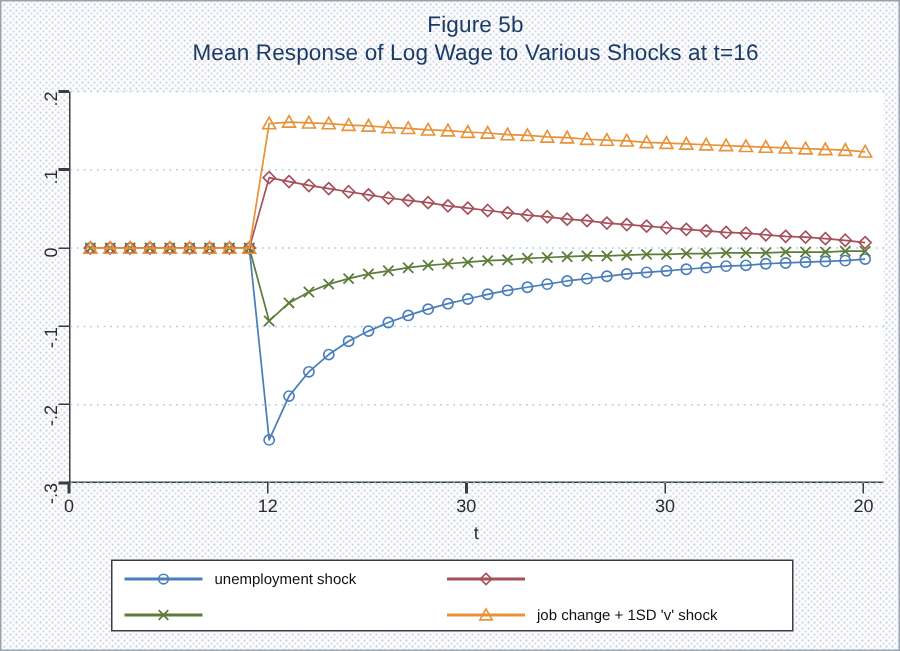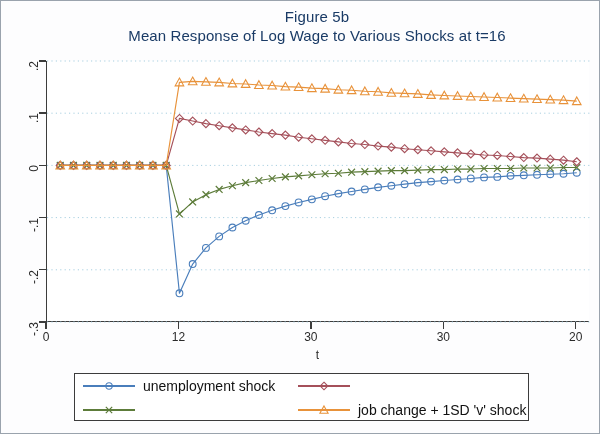--- a/index.html
+++ b/index.html
@@ -173,7 +173,7 @@
     height: 12px;
   }
   .legend-label {
-    font-size: 14px;
+    font-size: 10px;
     color: #111111;
     margin-left: 8px;
     white-space: nowrap;

